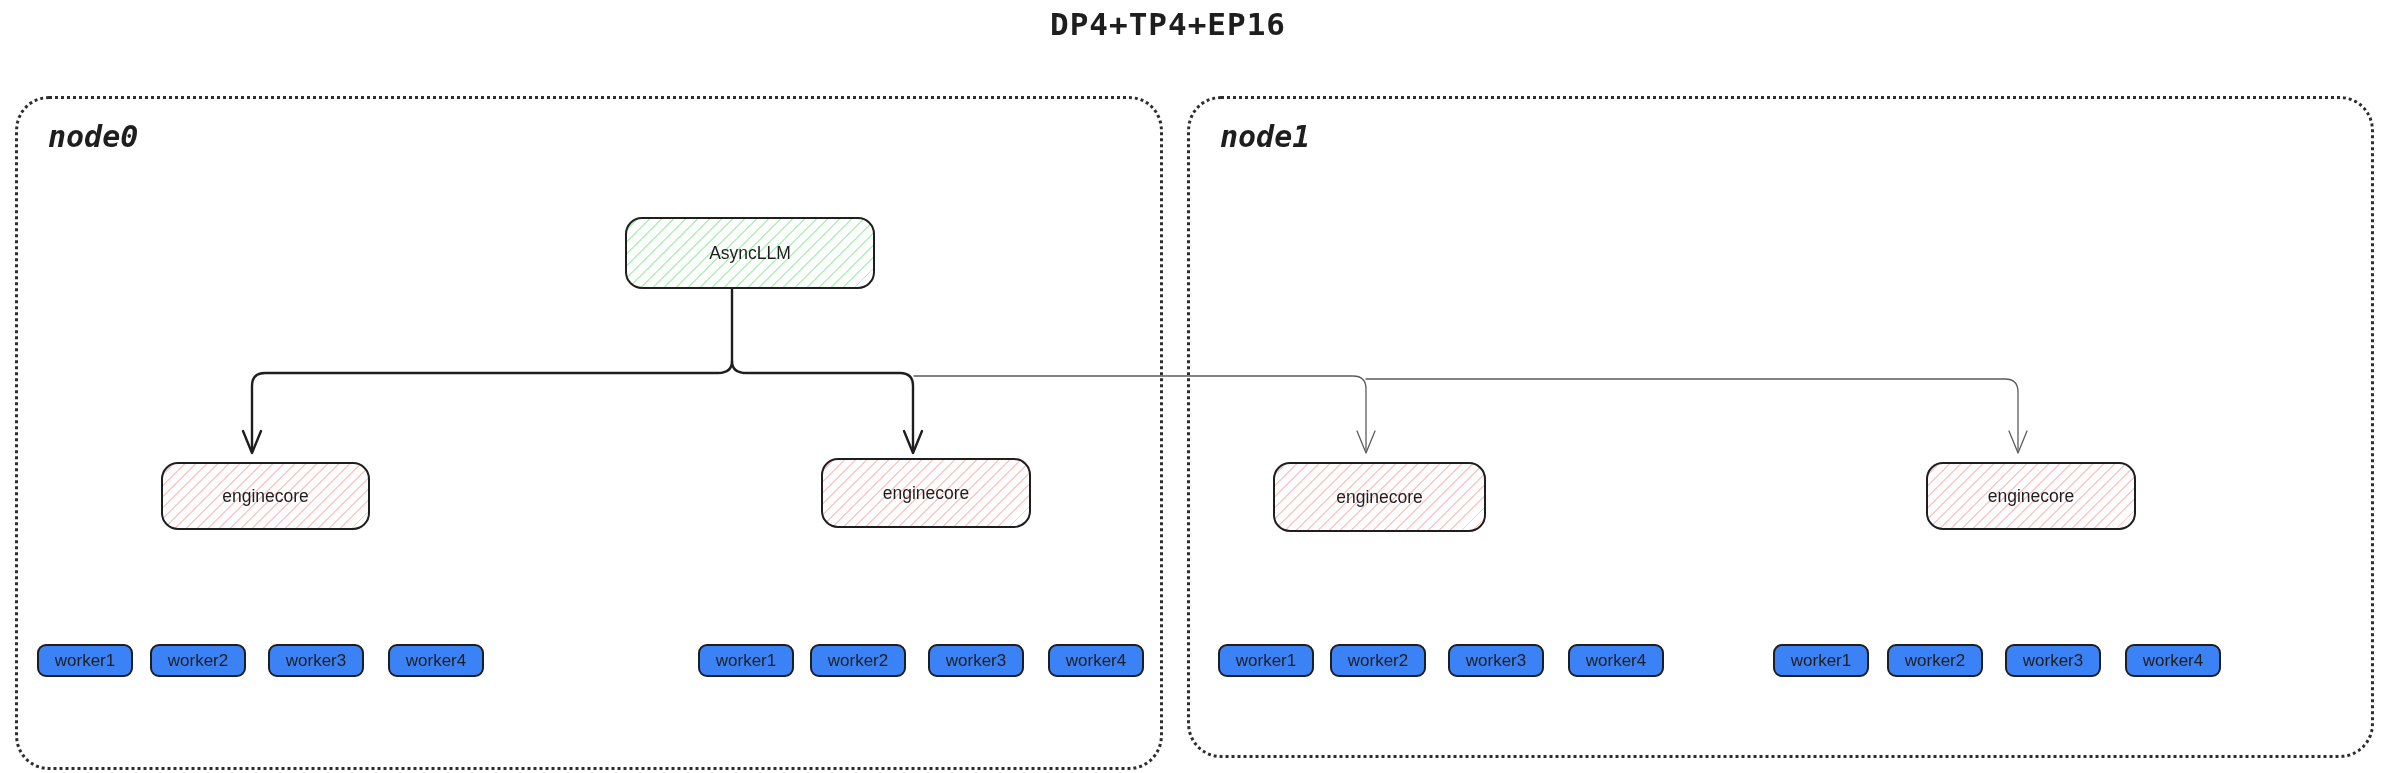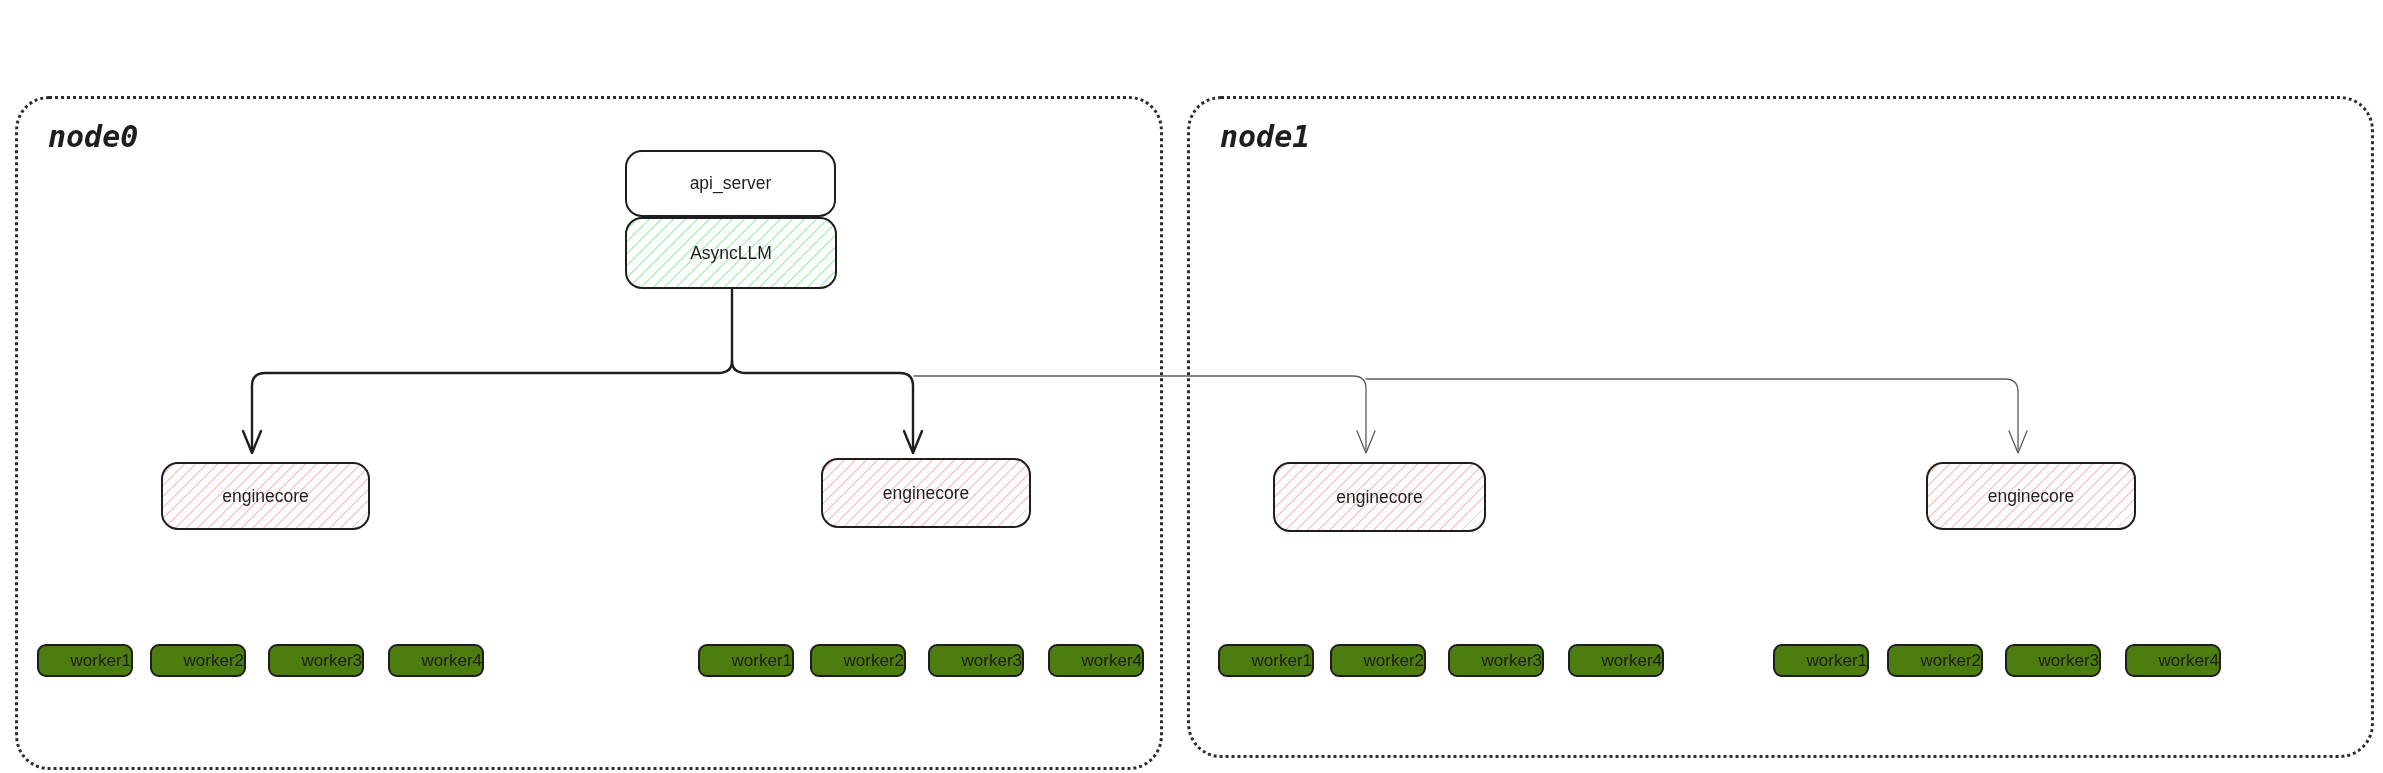--- a/index.html
+++ b/index.html
@@ -78,6 +78,7 @@
 
 <div id="canvas">
 
+  <div class="title">DP4+TP4+EP16</div>
 
   <div class="node-box" style="left:15px;top:96px;width:1142px;height:668px;">
     <div class="node-label">node0</div>

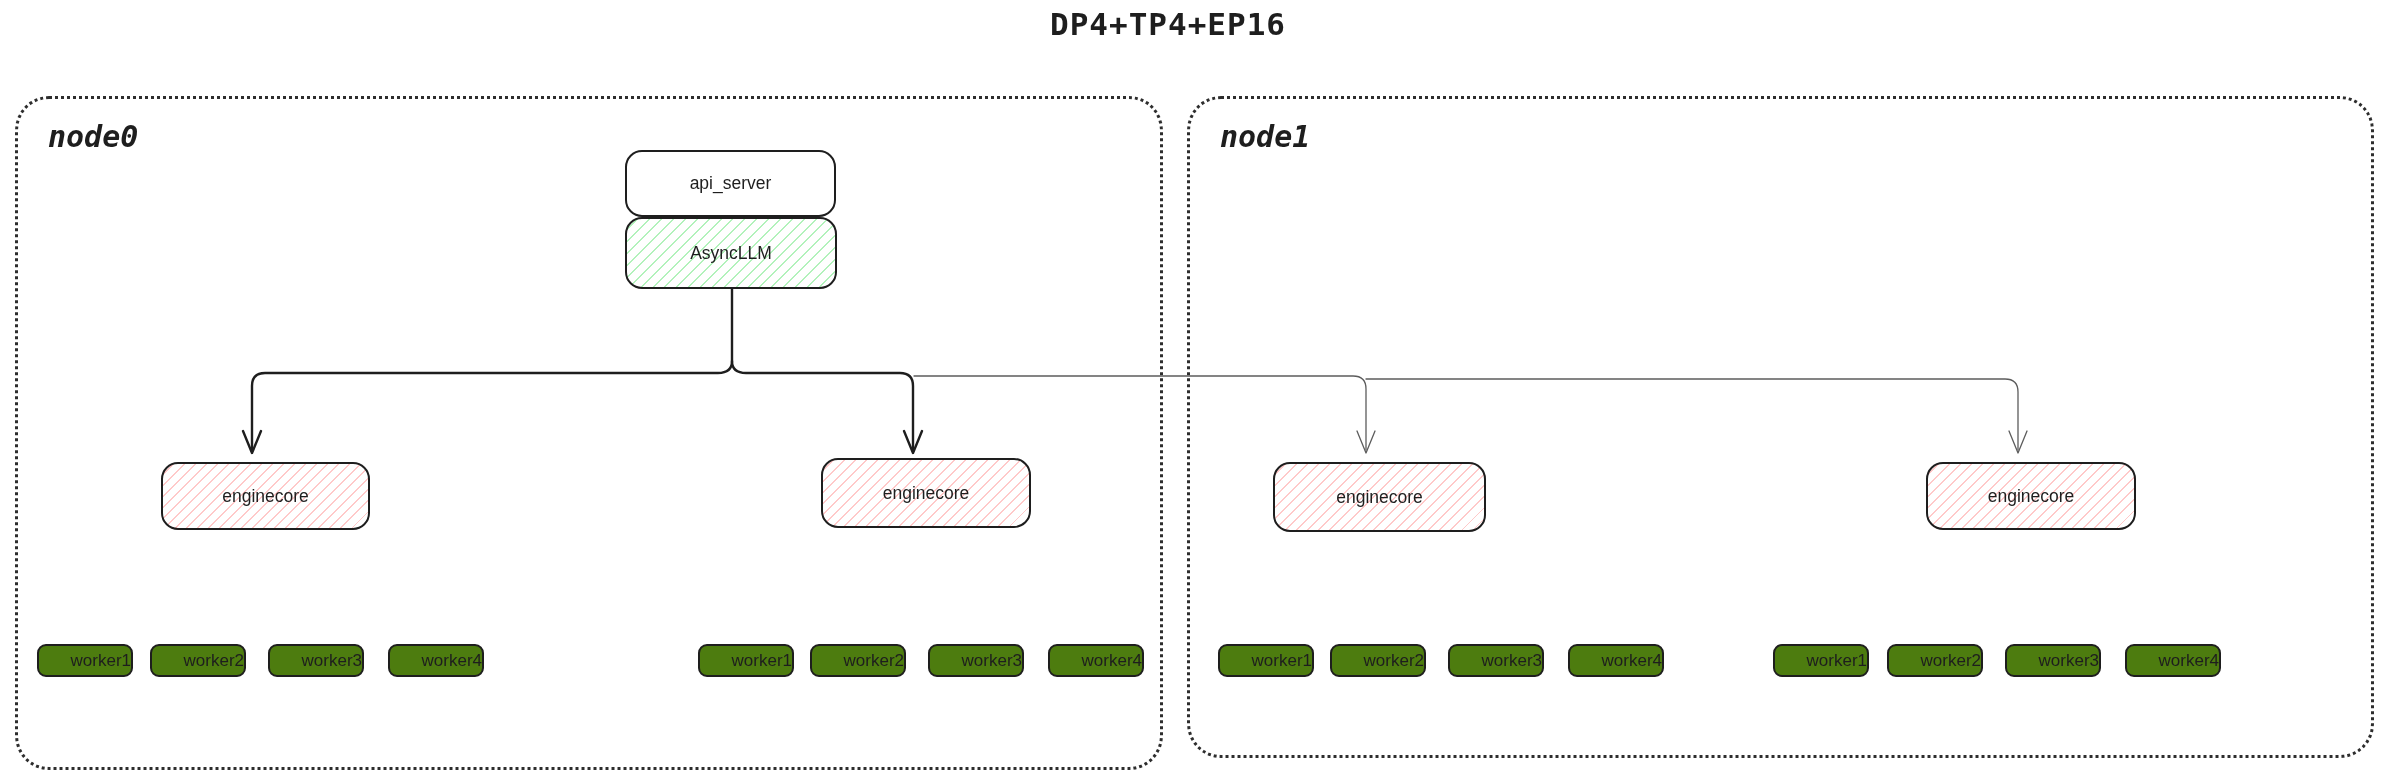--- a/index.html
+++ b/index.html
@@ -103,9 +103,6 @@
     <path class="stroke-light" d="M 2009 431 L 2018 453 L 2027 431"></path>
   </svg>
 
-  <div class="rbox" style="left:625px;top:150px;width:211px;height:67px;z-index:2;">
-    <span>api_server</span>
-  </div>
   <div class="rbox hatch-green" style="left:625px;top:217px;width:212px;height:72px;">
     <span>AsyncLLM</span>
   </div>

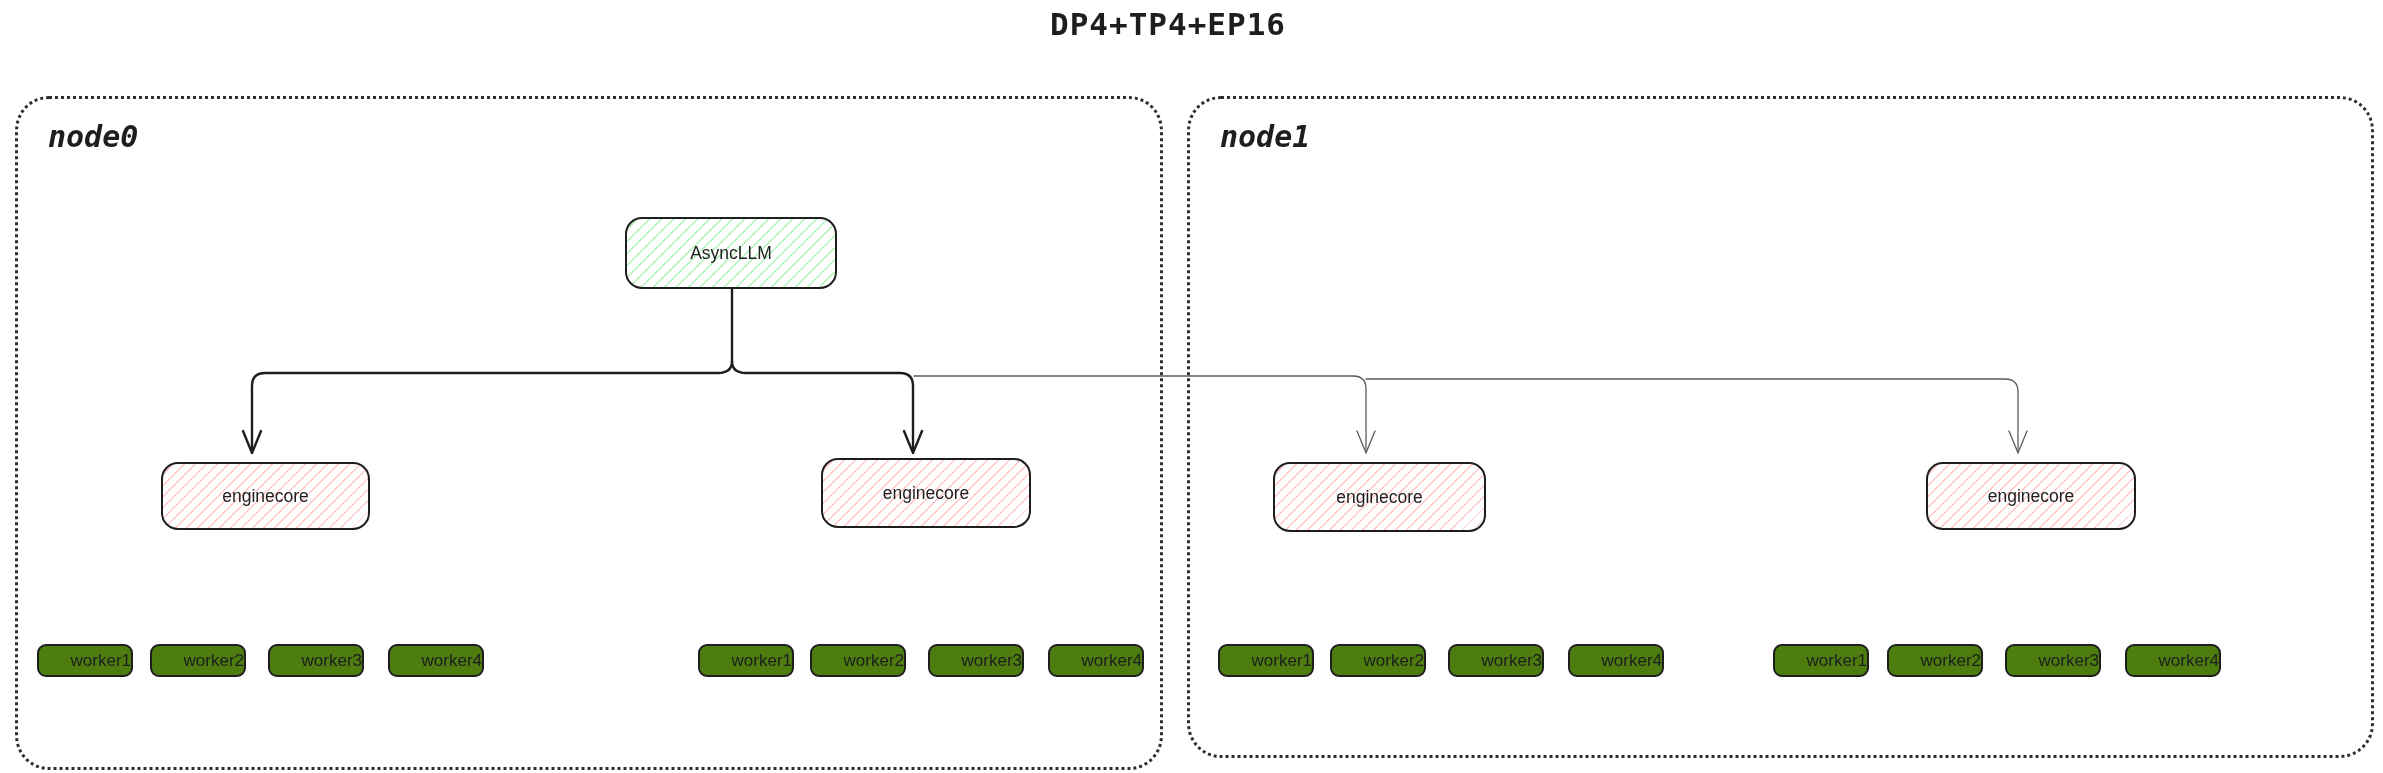--- a/index.html
+++ b/index.html
@@ -103,7 +103,7 @@
     <path class="stroke-light" d="M 2009 431 L 2018 453 L 2027 431"></path>
   </svg>
 
-  <div class="rbox hatch-green" style="left:625px;top:217px;width:212px;height:72px;">
+  <div class="rbox hatch-green" style="left:625px;top:217px;width:250px;height:72px;">
     <span>AsyncLLM</span>
   </div>
 

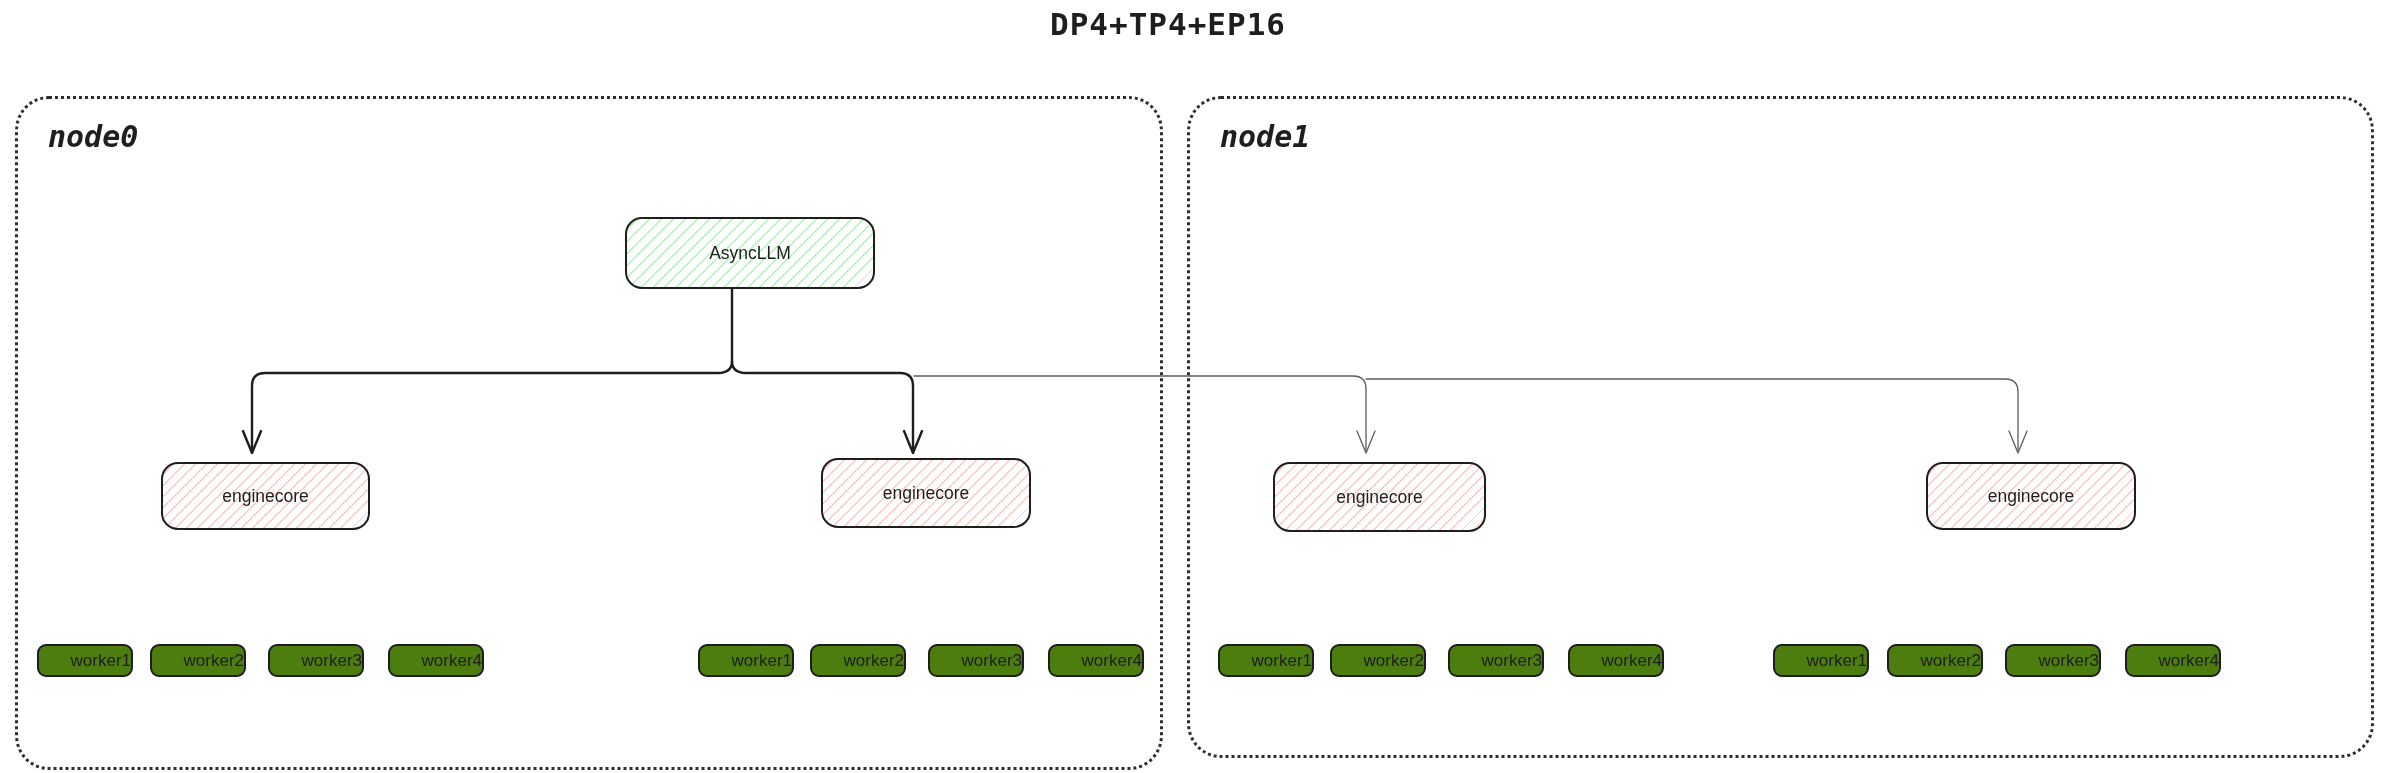--- a/index.html
+++ b/index.html
@@ -57,10 +57,10 @@
   }
   .worker{
     position:absolute;
-    display:flex;align-items:center;justify-content:flex-end;
+    display:flex;align-items:center;justify-content:center;
     border:2.2px solid var(--border,#1e1e1e);
     border-radius:9px;
-    background:#4d7c0f;
+    background:#3b82f6;
     font-size:17px;
     box-sizing:border-box;
     width:96px;height:33px;

